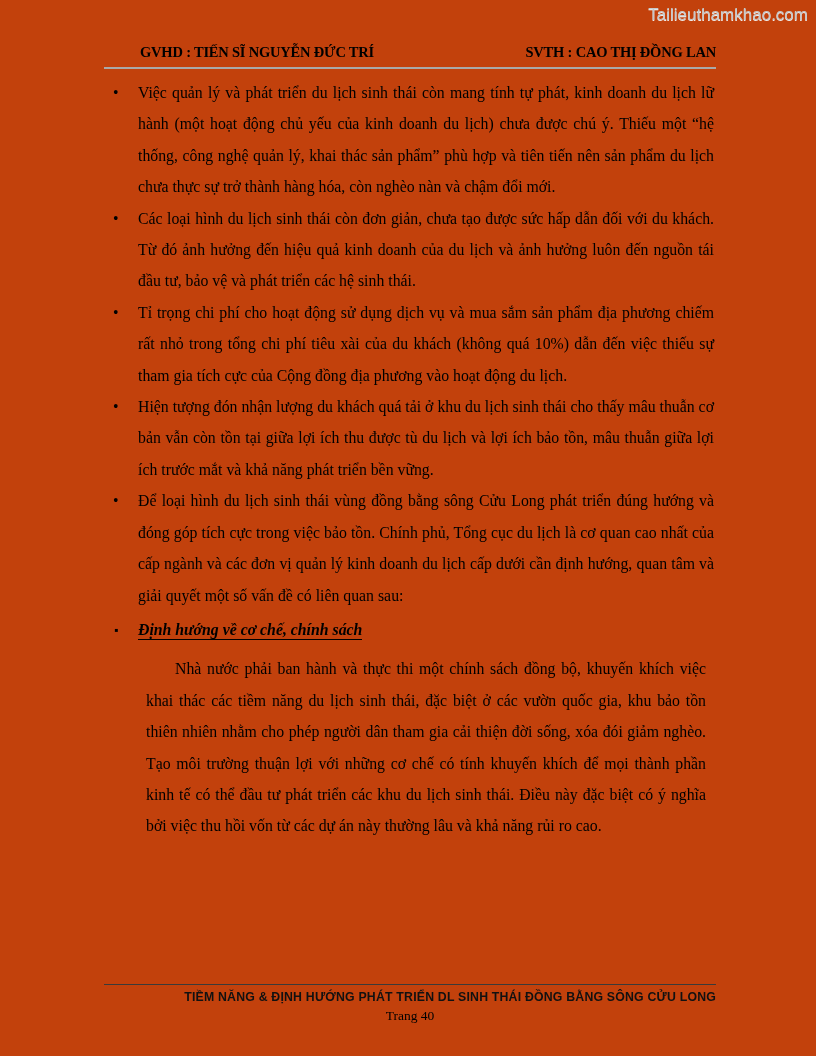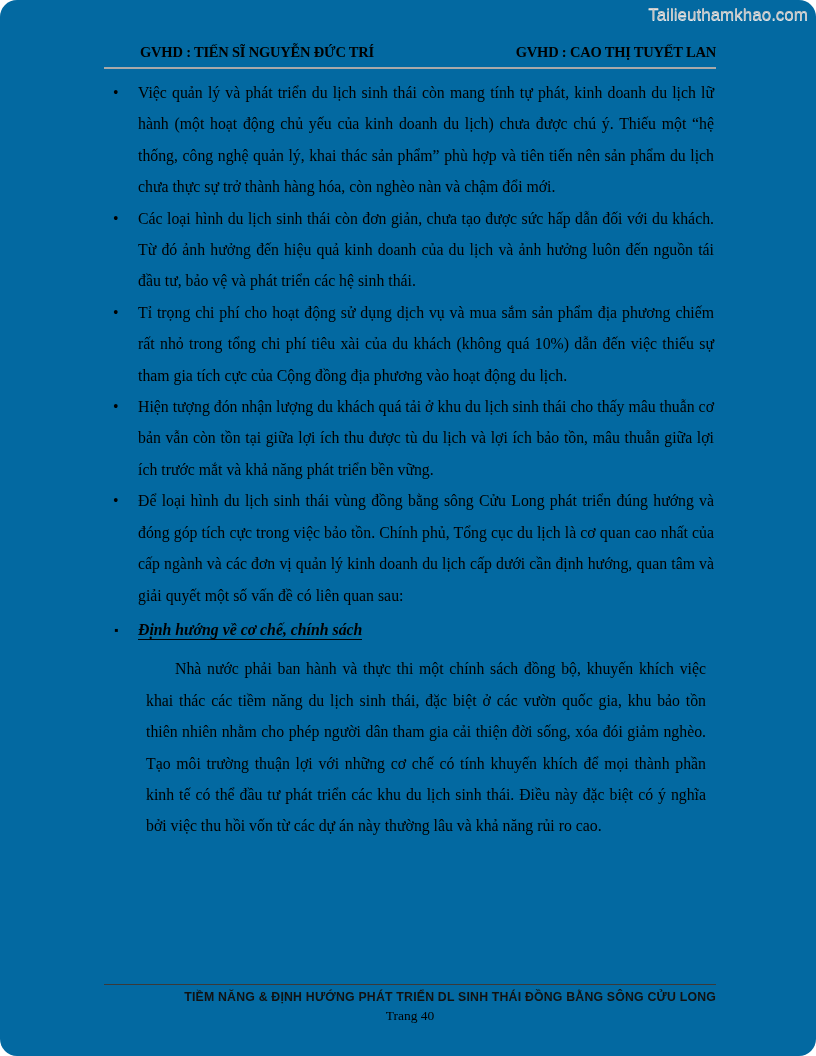--- a/index.html
+++ b/index.html
@@ -11,11 +11,10 @@
     position: relative;
     width: 816px;
     height: 1056px;
-    background: #0369a1;
+    background: #c2410c;
     overflow: hidden;
     font-family: "Liberation Serif", serif;
     color: #000000;
-    border-radius: 17px;
   }
   .watermark {
     position: absolute;

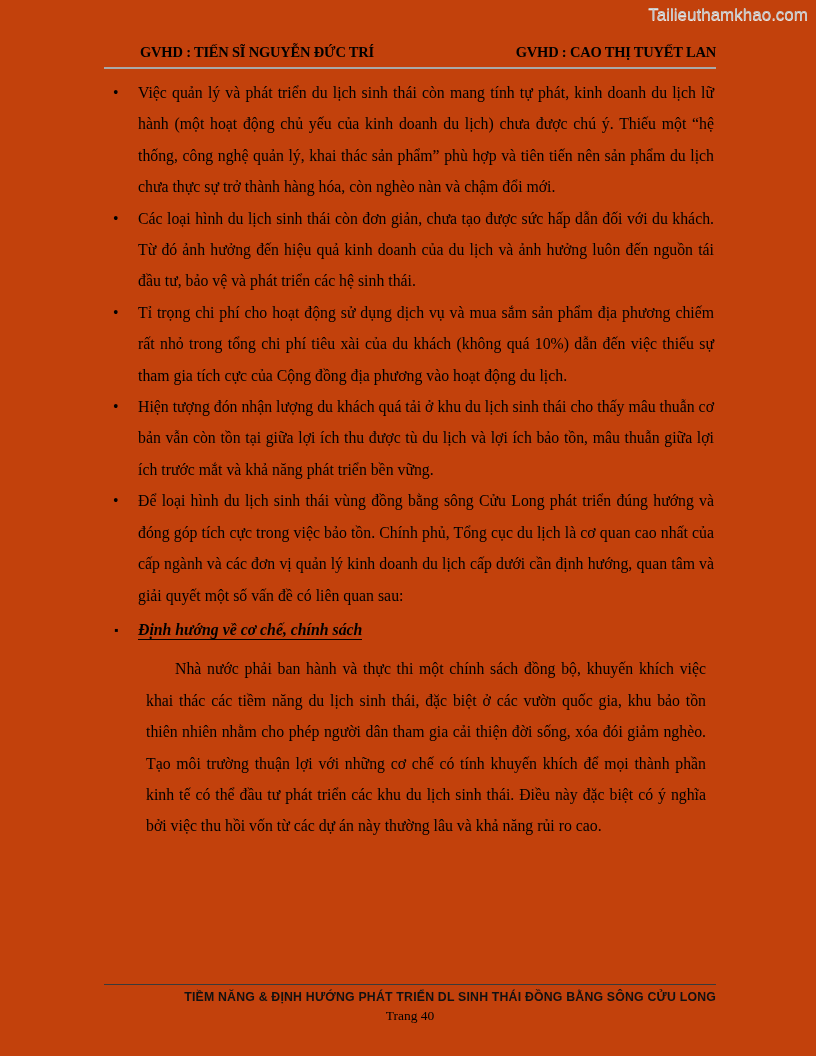--- a/index.html
+++ b/index.html
@@ -131,7 +131,7 @@
 
   <div class="header">
     <span class="header-left">GVHD : TIẾN SĨ NGUYỄN ĐỨC TRÍ</span>
-    <span class="header-right">GVHD : CAO THỊ TUYẾT LAN</span>
+    <span class="header-right">SVTH : CAO THỊ ĐỒNG LAN</span>
   </div>
   <div class="header-rule"></div>
 

